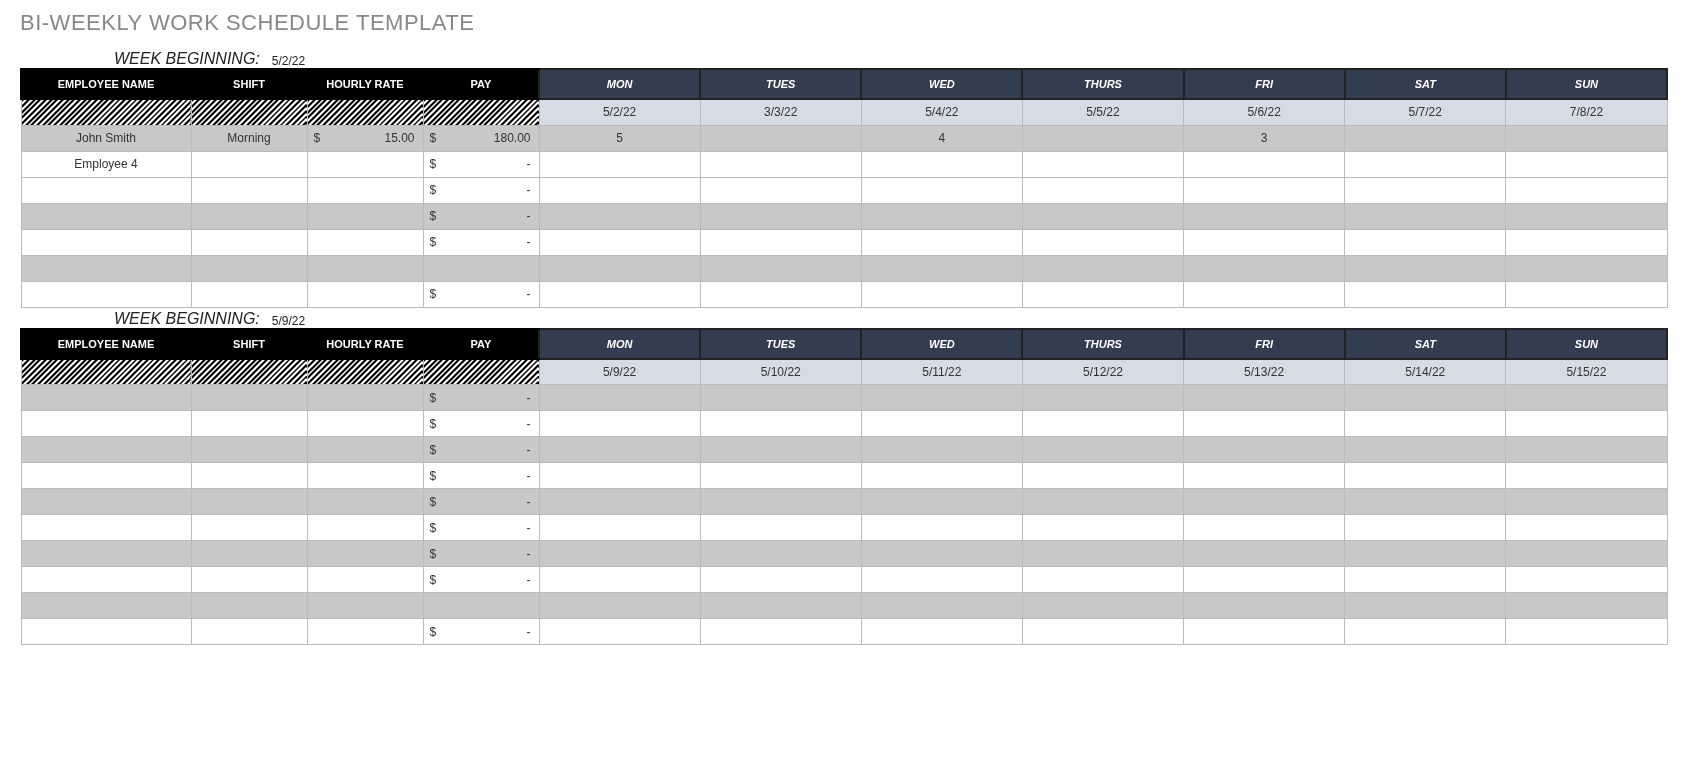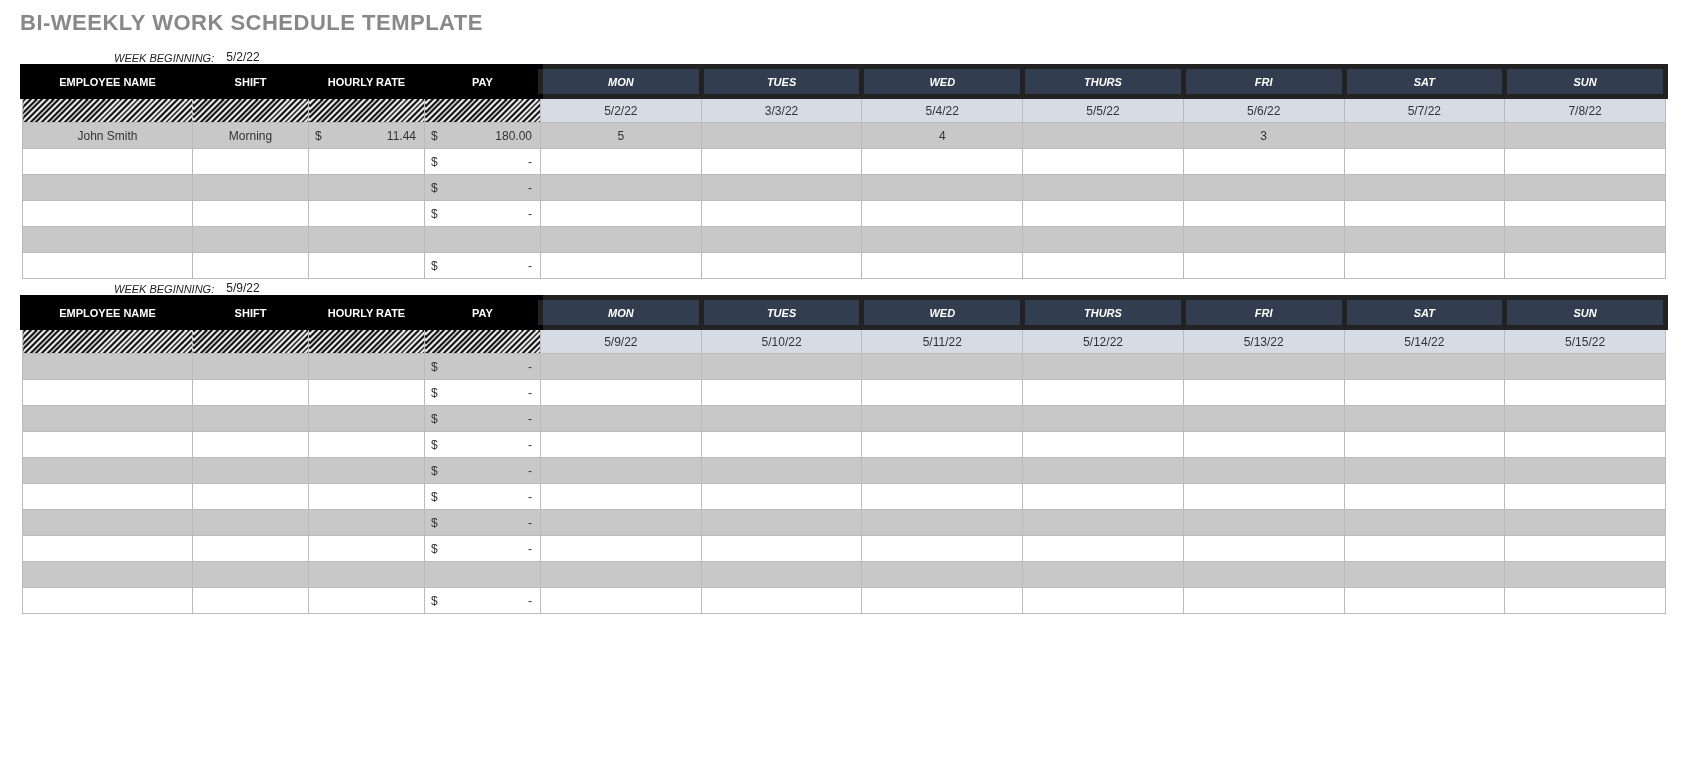--- a/index.html
+++ b/index.html
@@ -12,7 +12,7 @@
   }
   .title {
     font-size: 22px;
-    font-weight: bold;
+    font-weight: normal;
     color: #888;
     margin-bottom: 14px;
     letter-spacing: 0.5px;

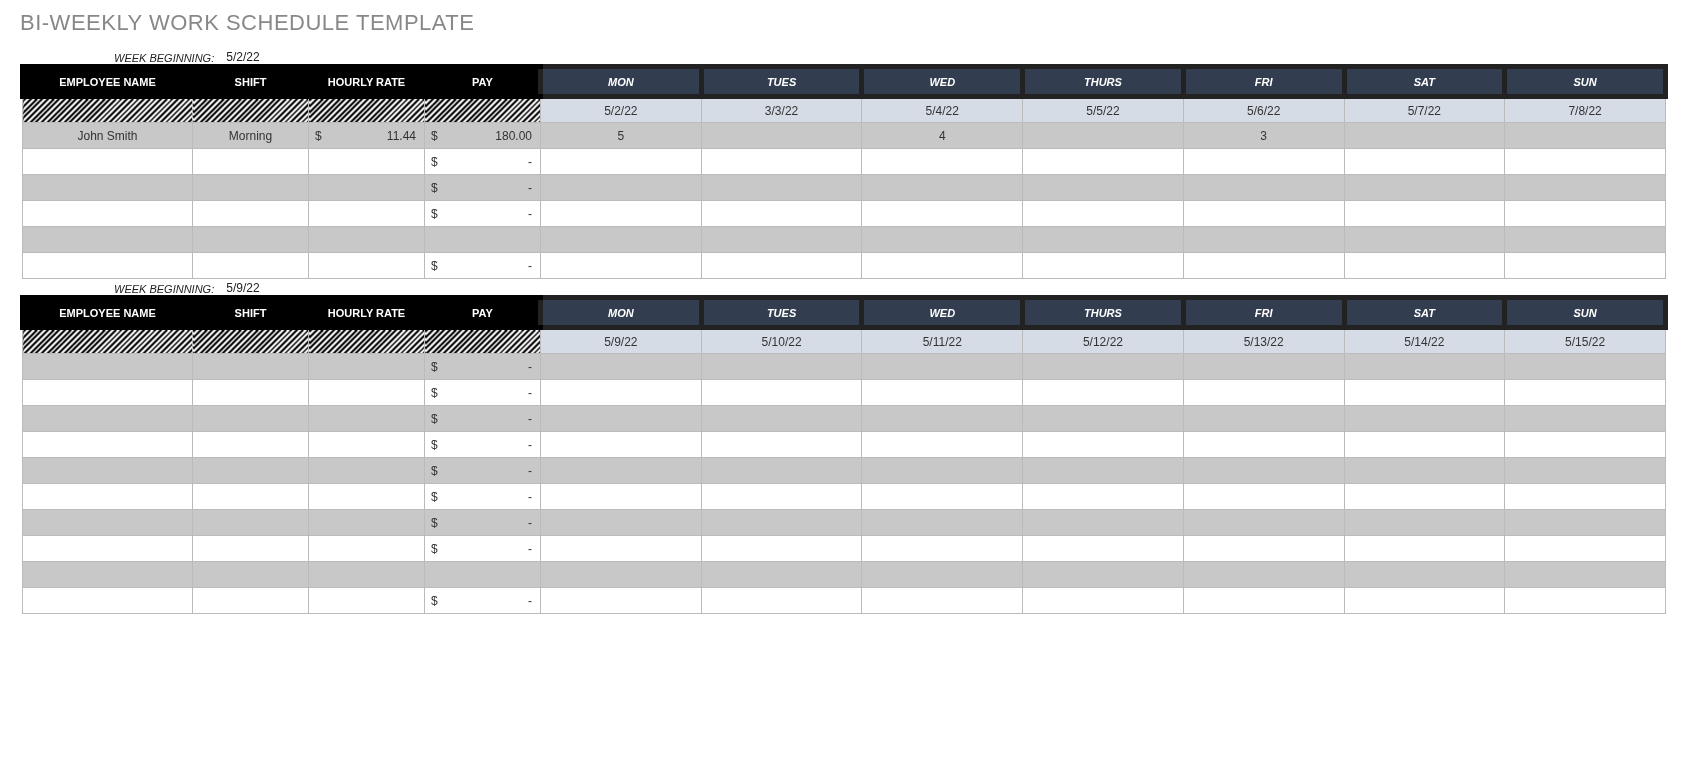--- a/index.html
+++ b/index.html
@@ -24,7 +24,7 @@
   }
   .week-label {
     font-style: italic;
-    font-size: 11px;
+    font-size: 16px;
     padding-left: 94px;
     padding-right: 12px;
     color: #222;

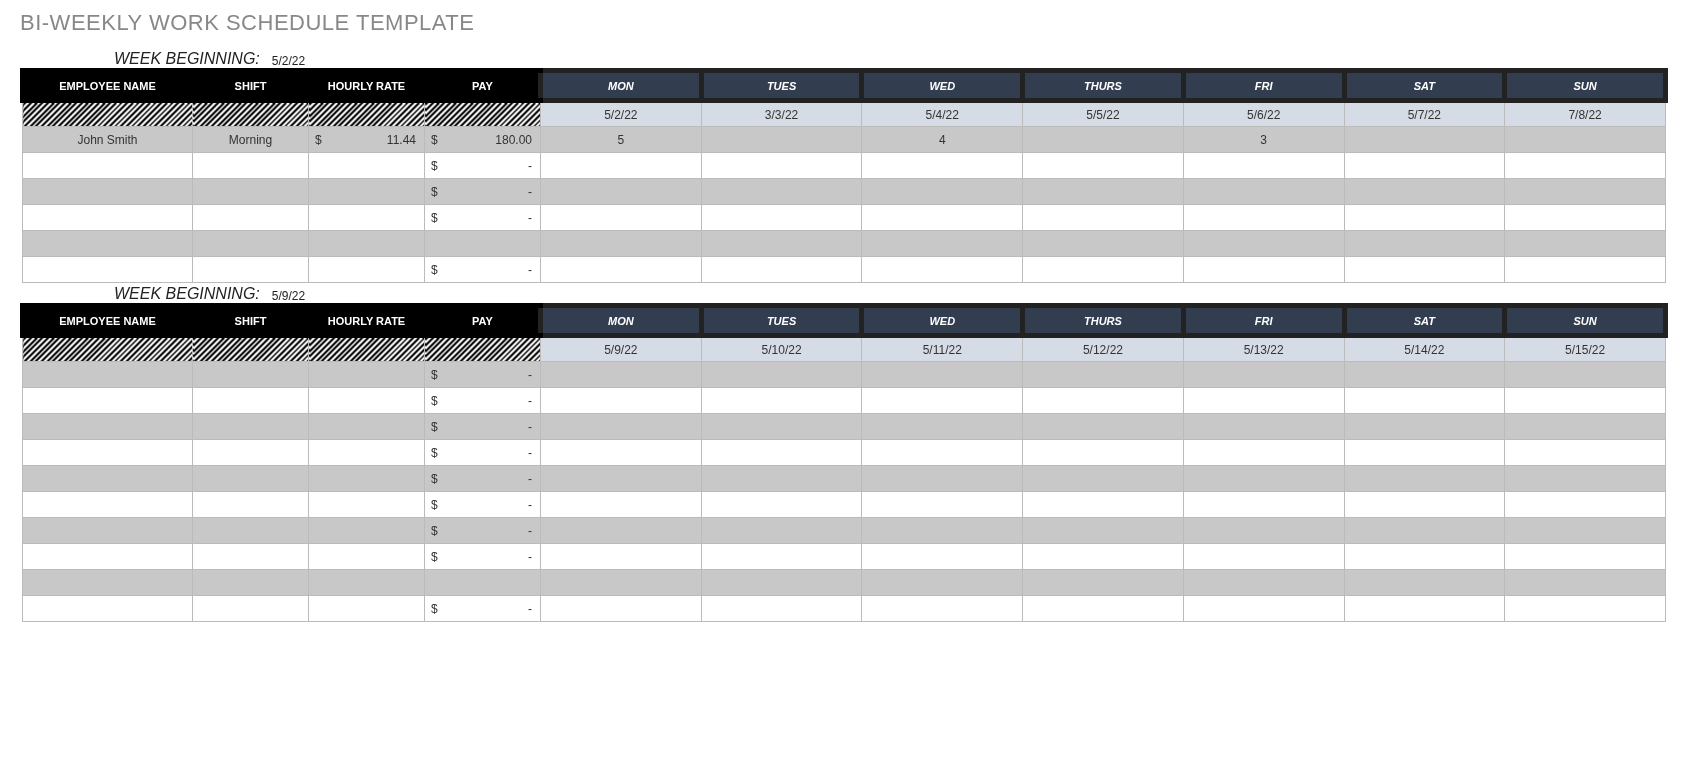--- a/index.html
+++ b/index.html
@@ -46,7 +46,7 @@
     font-weight: bold;
     padding: 4px 6px;
     text-align: center;
-    border: 5px solid #7f1d1d;
+    border: 2px solid #7f1d1d;
     height: 30px;
   }
   th.black {

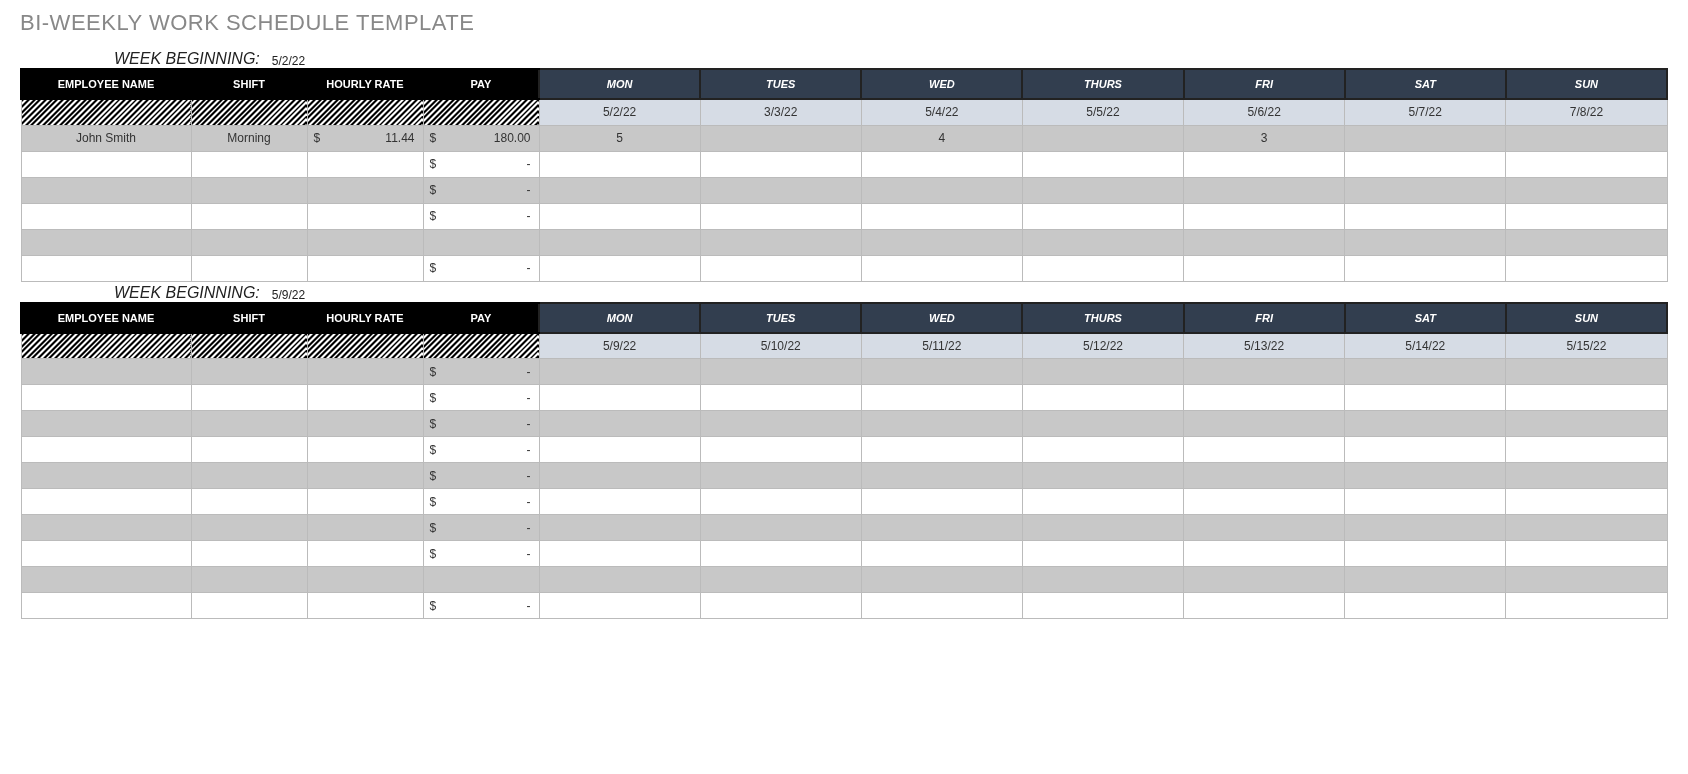--- a/index.html
+++ b/index.html
@@ -148,7 +148,7 @@
         <tr class="odd">
           <td>John Smith</td>
           <td>Morning</td>
-          <td class="rate-cell"><span class="dollar">$</span><span class="val">11.44</span></td>
+          <td class="rate-cell"><span class="dollar">$</span><span class="val">15.00</span></td>
           <td class="pay-cell"><span class="dollar">$</span><span class="val">180.00</span></td>
           <td>5</td>
           <td></td>

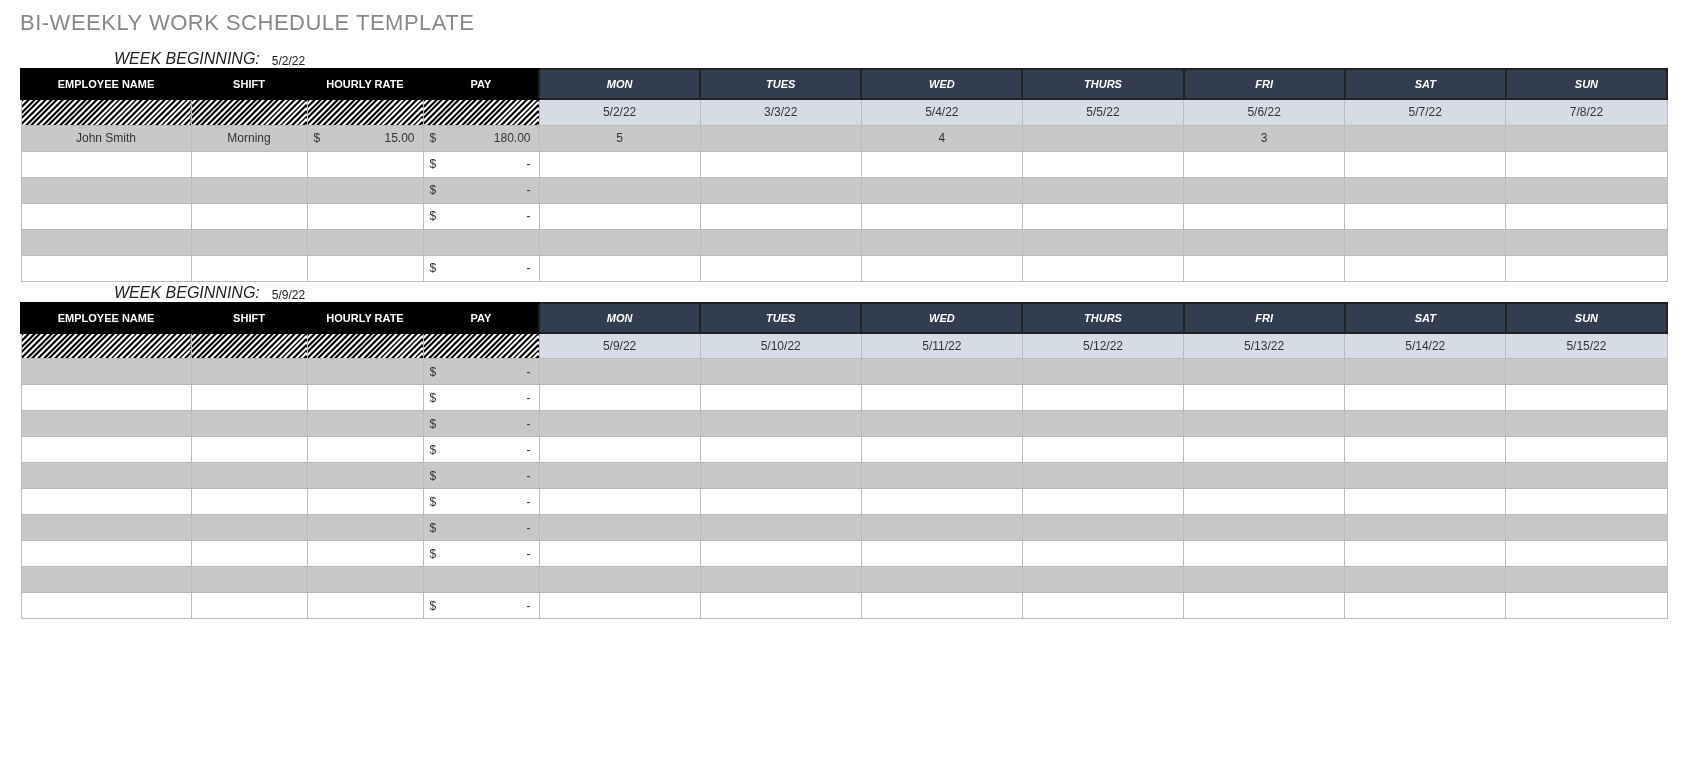--- a/index.html
+++ b/index.html
@@ -159,6 +159,19 @@
           <td></td>
         </tr>
         <tr class="even">
+          <td>Employee 4</td>
+          <td></td>
+          <td class="rate-cell"></td>
+          <td class="pay-cell"><span class="dollar">$</span><span class="val">-</span></td>
+          <td></td>
+          <td></td>
+          <td></td>
+          <td></td>
+          <td></td>
+          <td></td>
+          <td></td>
+        </tr>
+        <tr class="even">
           <td></td>
           <td></td>
           <td class="rate-cell"></td>

